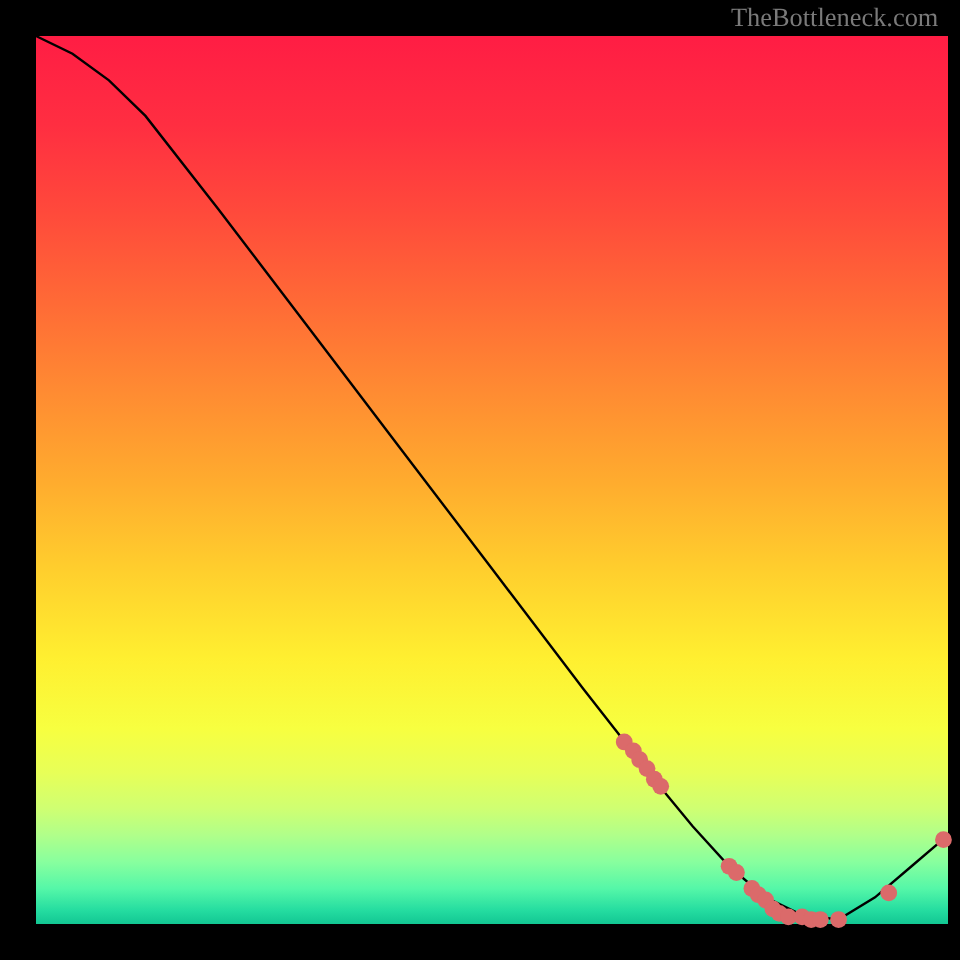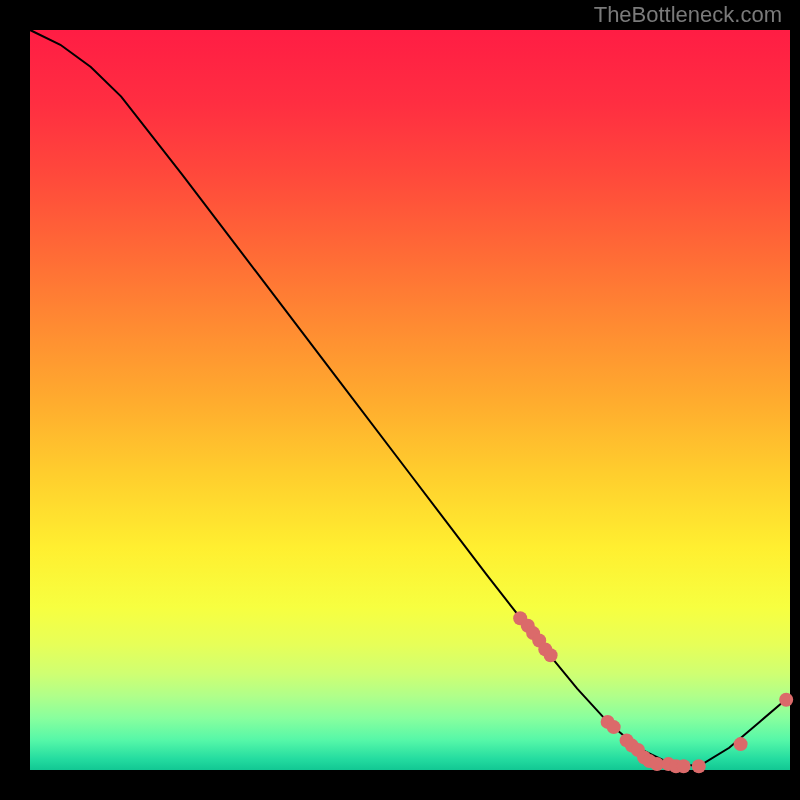--- a/index.html
+++ b/index.html
@@ -24,7 +24,7 @@
     right: 18px;
     color: #7a7a7a;
     font-size: 22px;
-    font-family: Liberation Sans, sans-serif;
+    font-family: Liberation Serif, serif;
     z-index: 10;
   }
   svg { display: block; }

